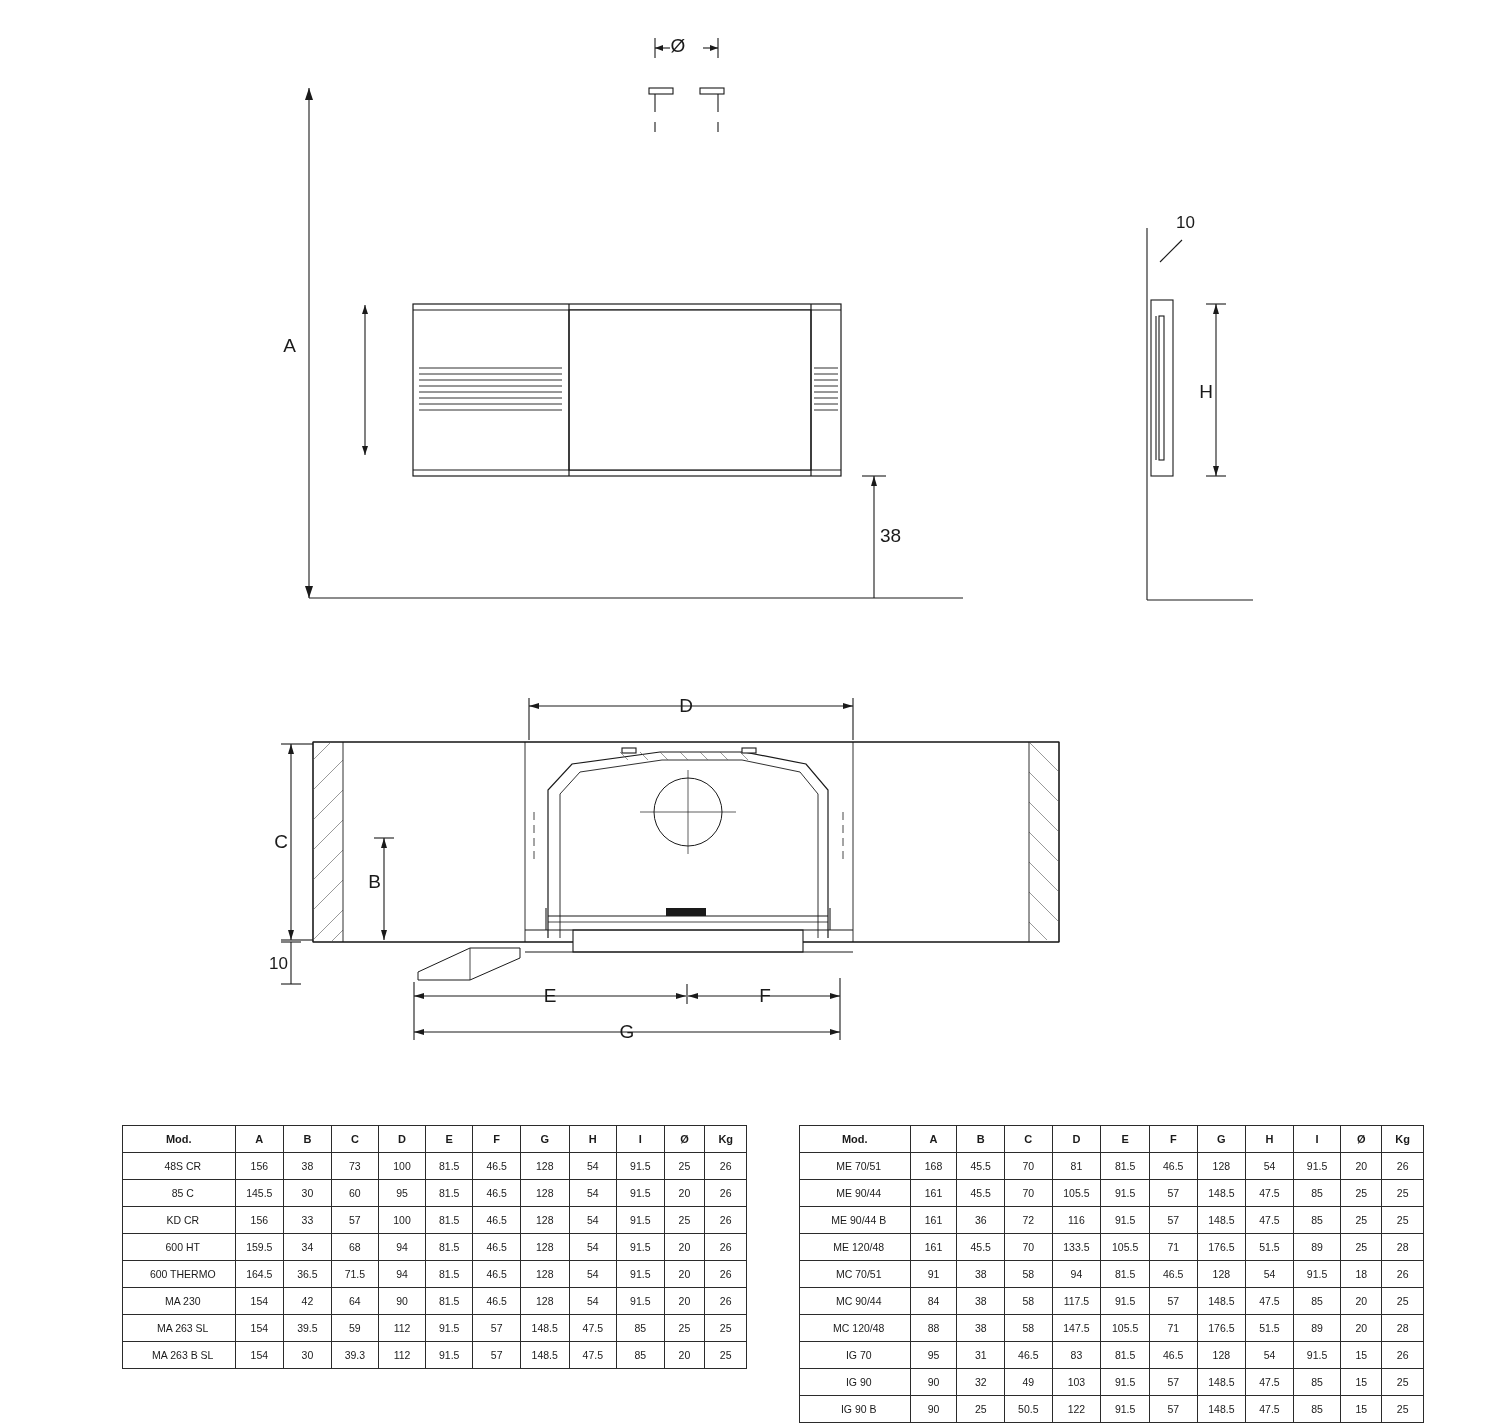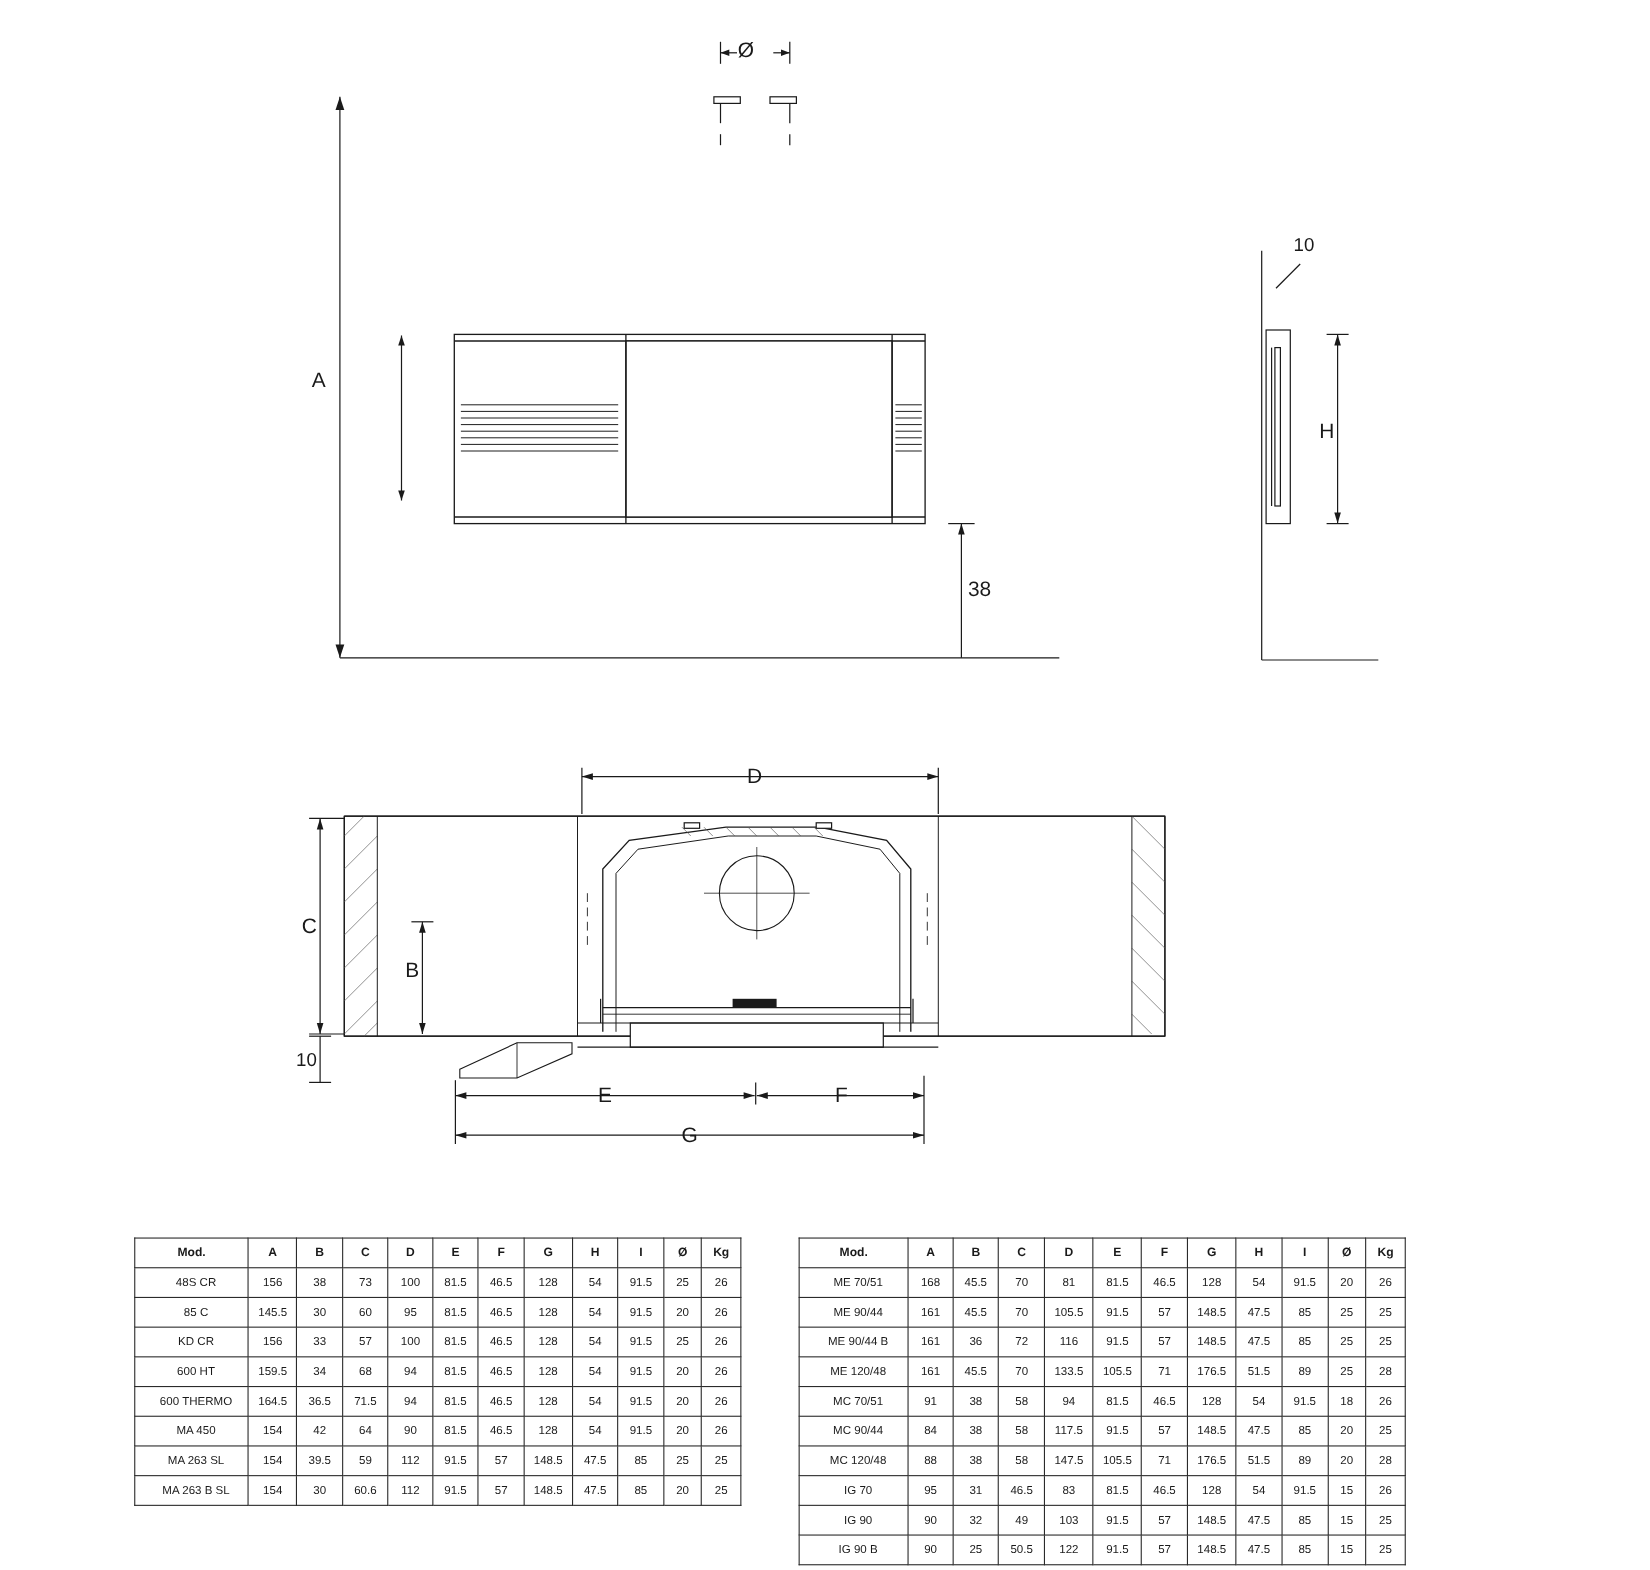--- a/index.html
+++ b/index.html
@@ -33,7 +33,7 @@
     position: absolute;
     left: 0;
     top: 1125px;
-    width: 1278px;
+    width: 1424px;
     display: flex;
     gap: 0px;
   }

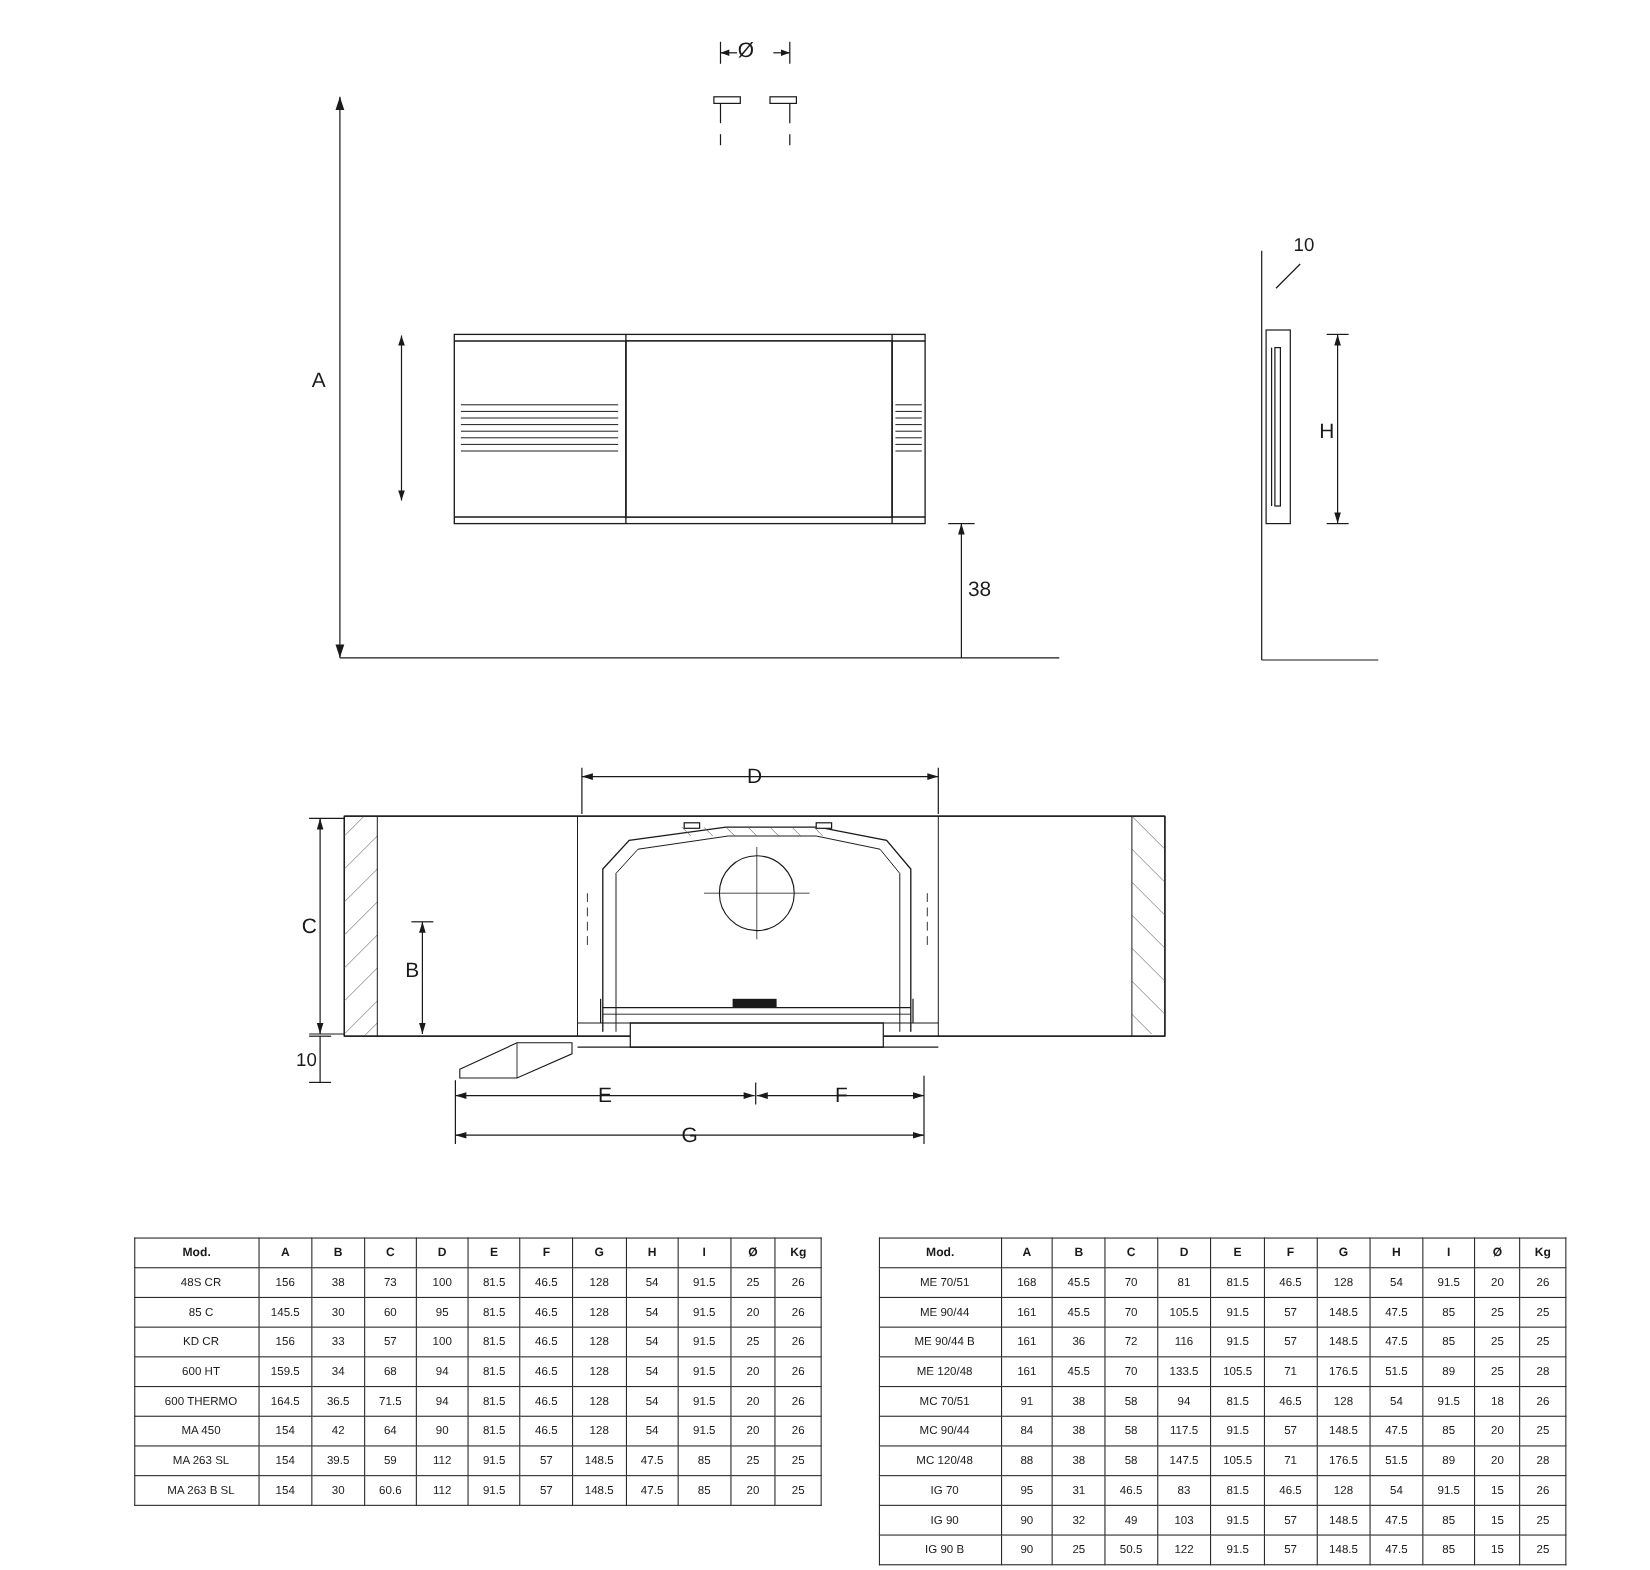--- a/index.html
+++ b/index.html
@@ -411,7 +411,7 @@
             <td class="narrow">26</td>
           </tr>
           <tr>
-            <td>MA 450</td>
+            <td>MA 230</td>
             <td>154</td>
             <td>42</td>
             <td>64</td>

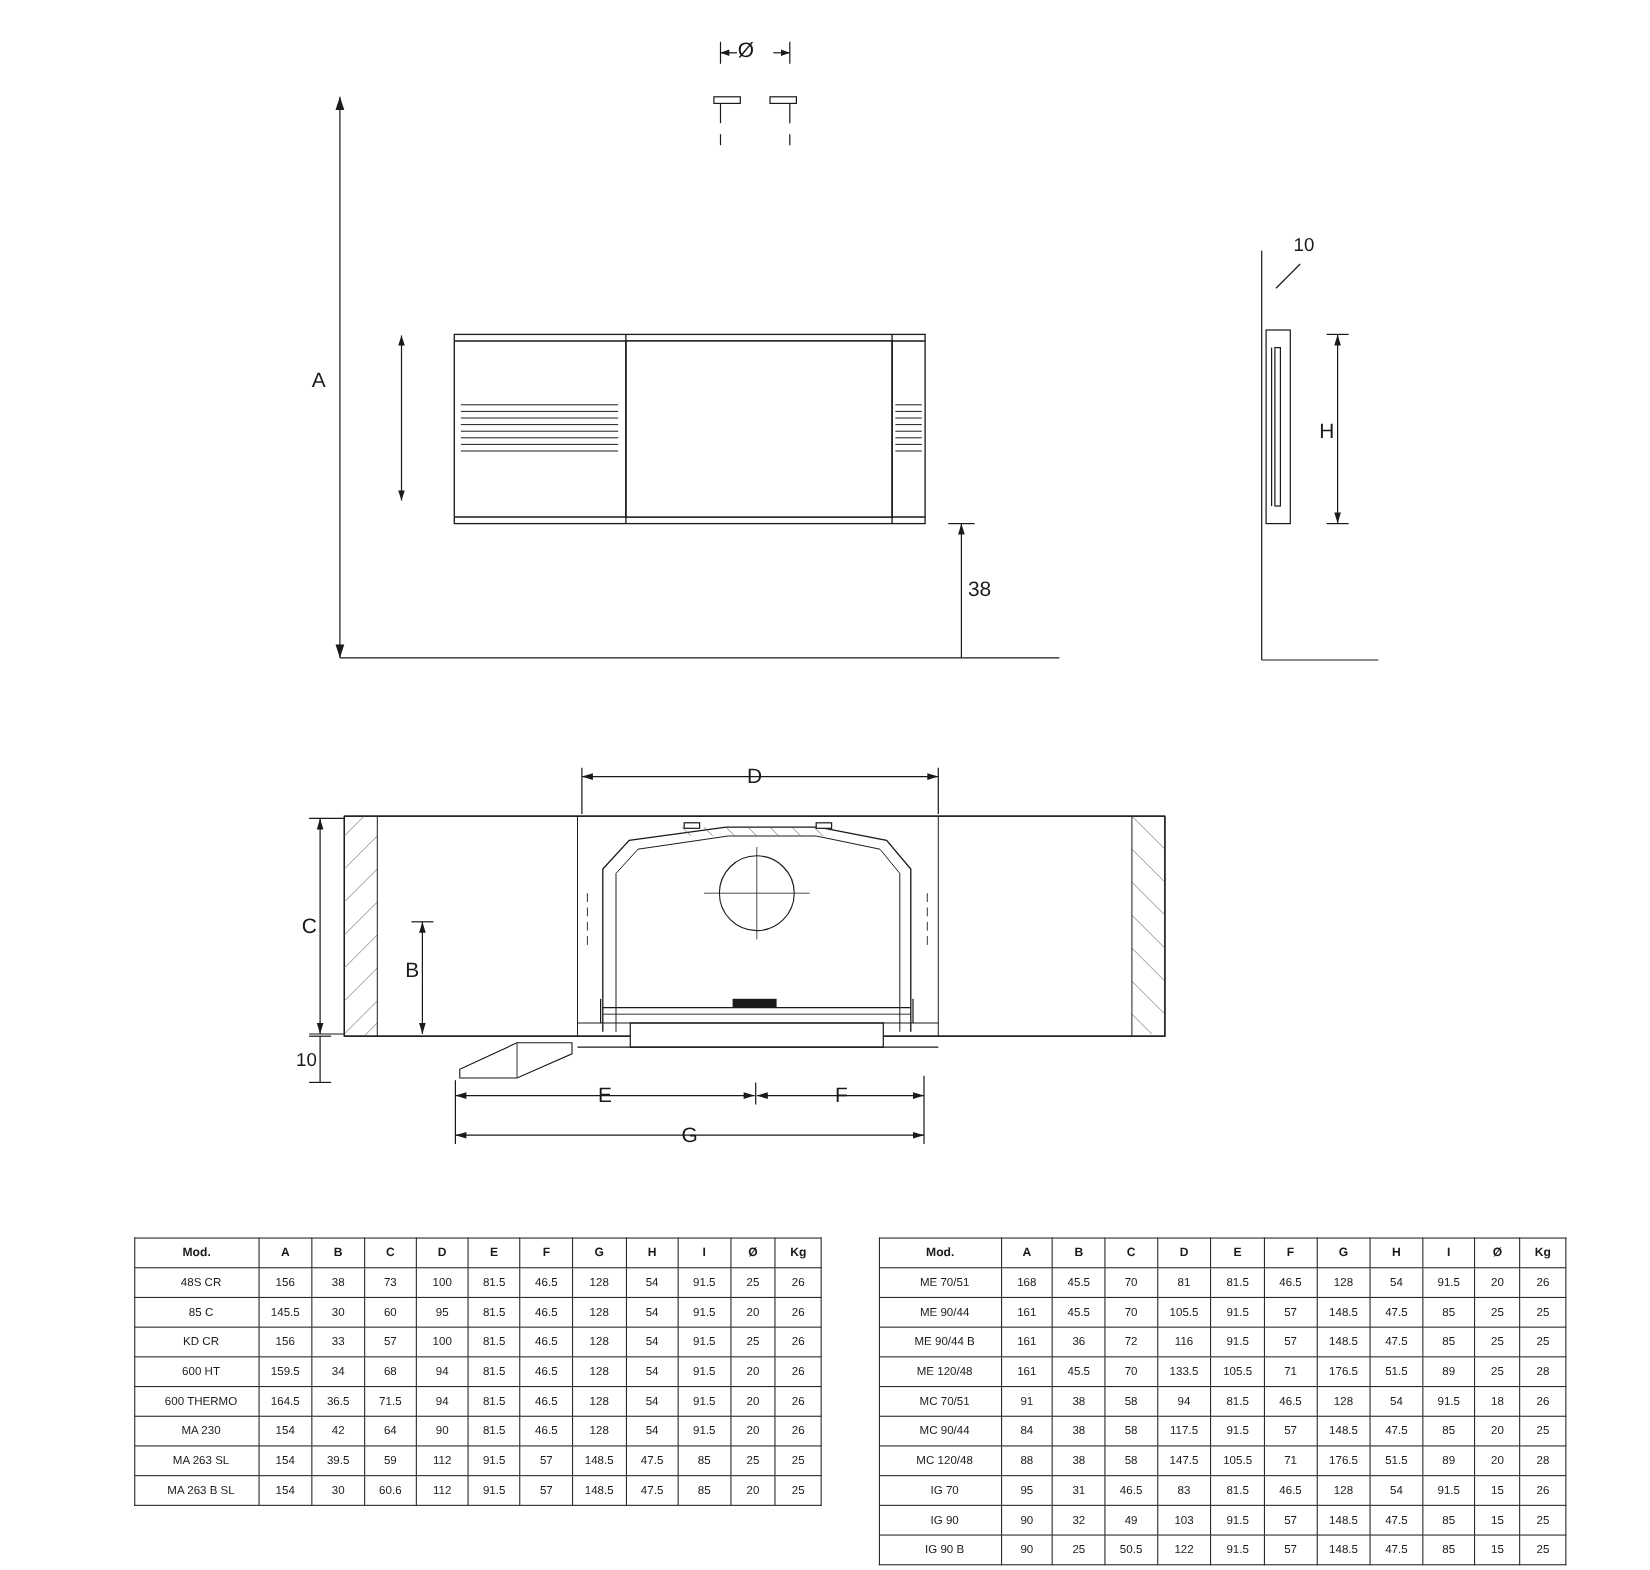--- a/index.html
+++ b/index.html
@@ -442,7 +442,7 @@
             <td>MA 263 B SL</td>
             <td>154</td>
             <td>30</td>
-            <td>60.6</td>
+            <td>39.3</td>
             <td>112</td>
             <td>91.5</td>
             <td>57</td>

